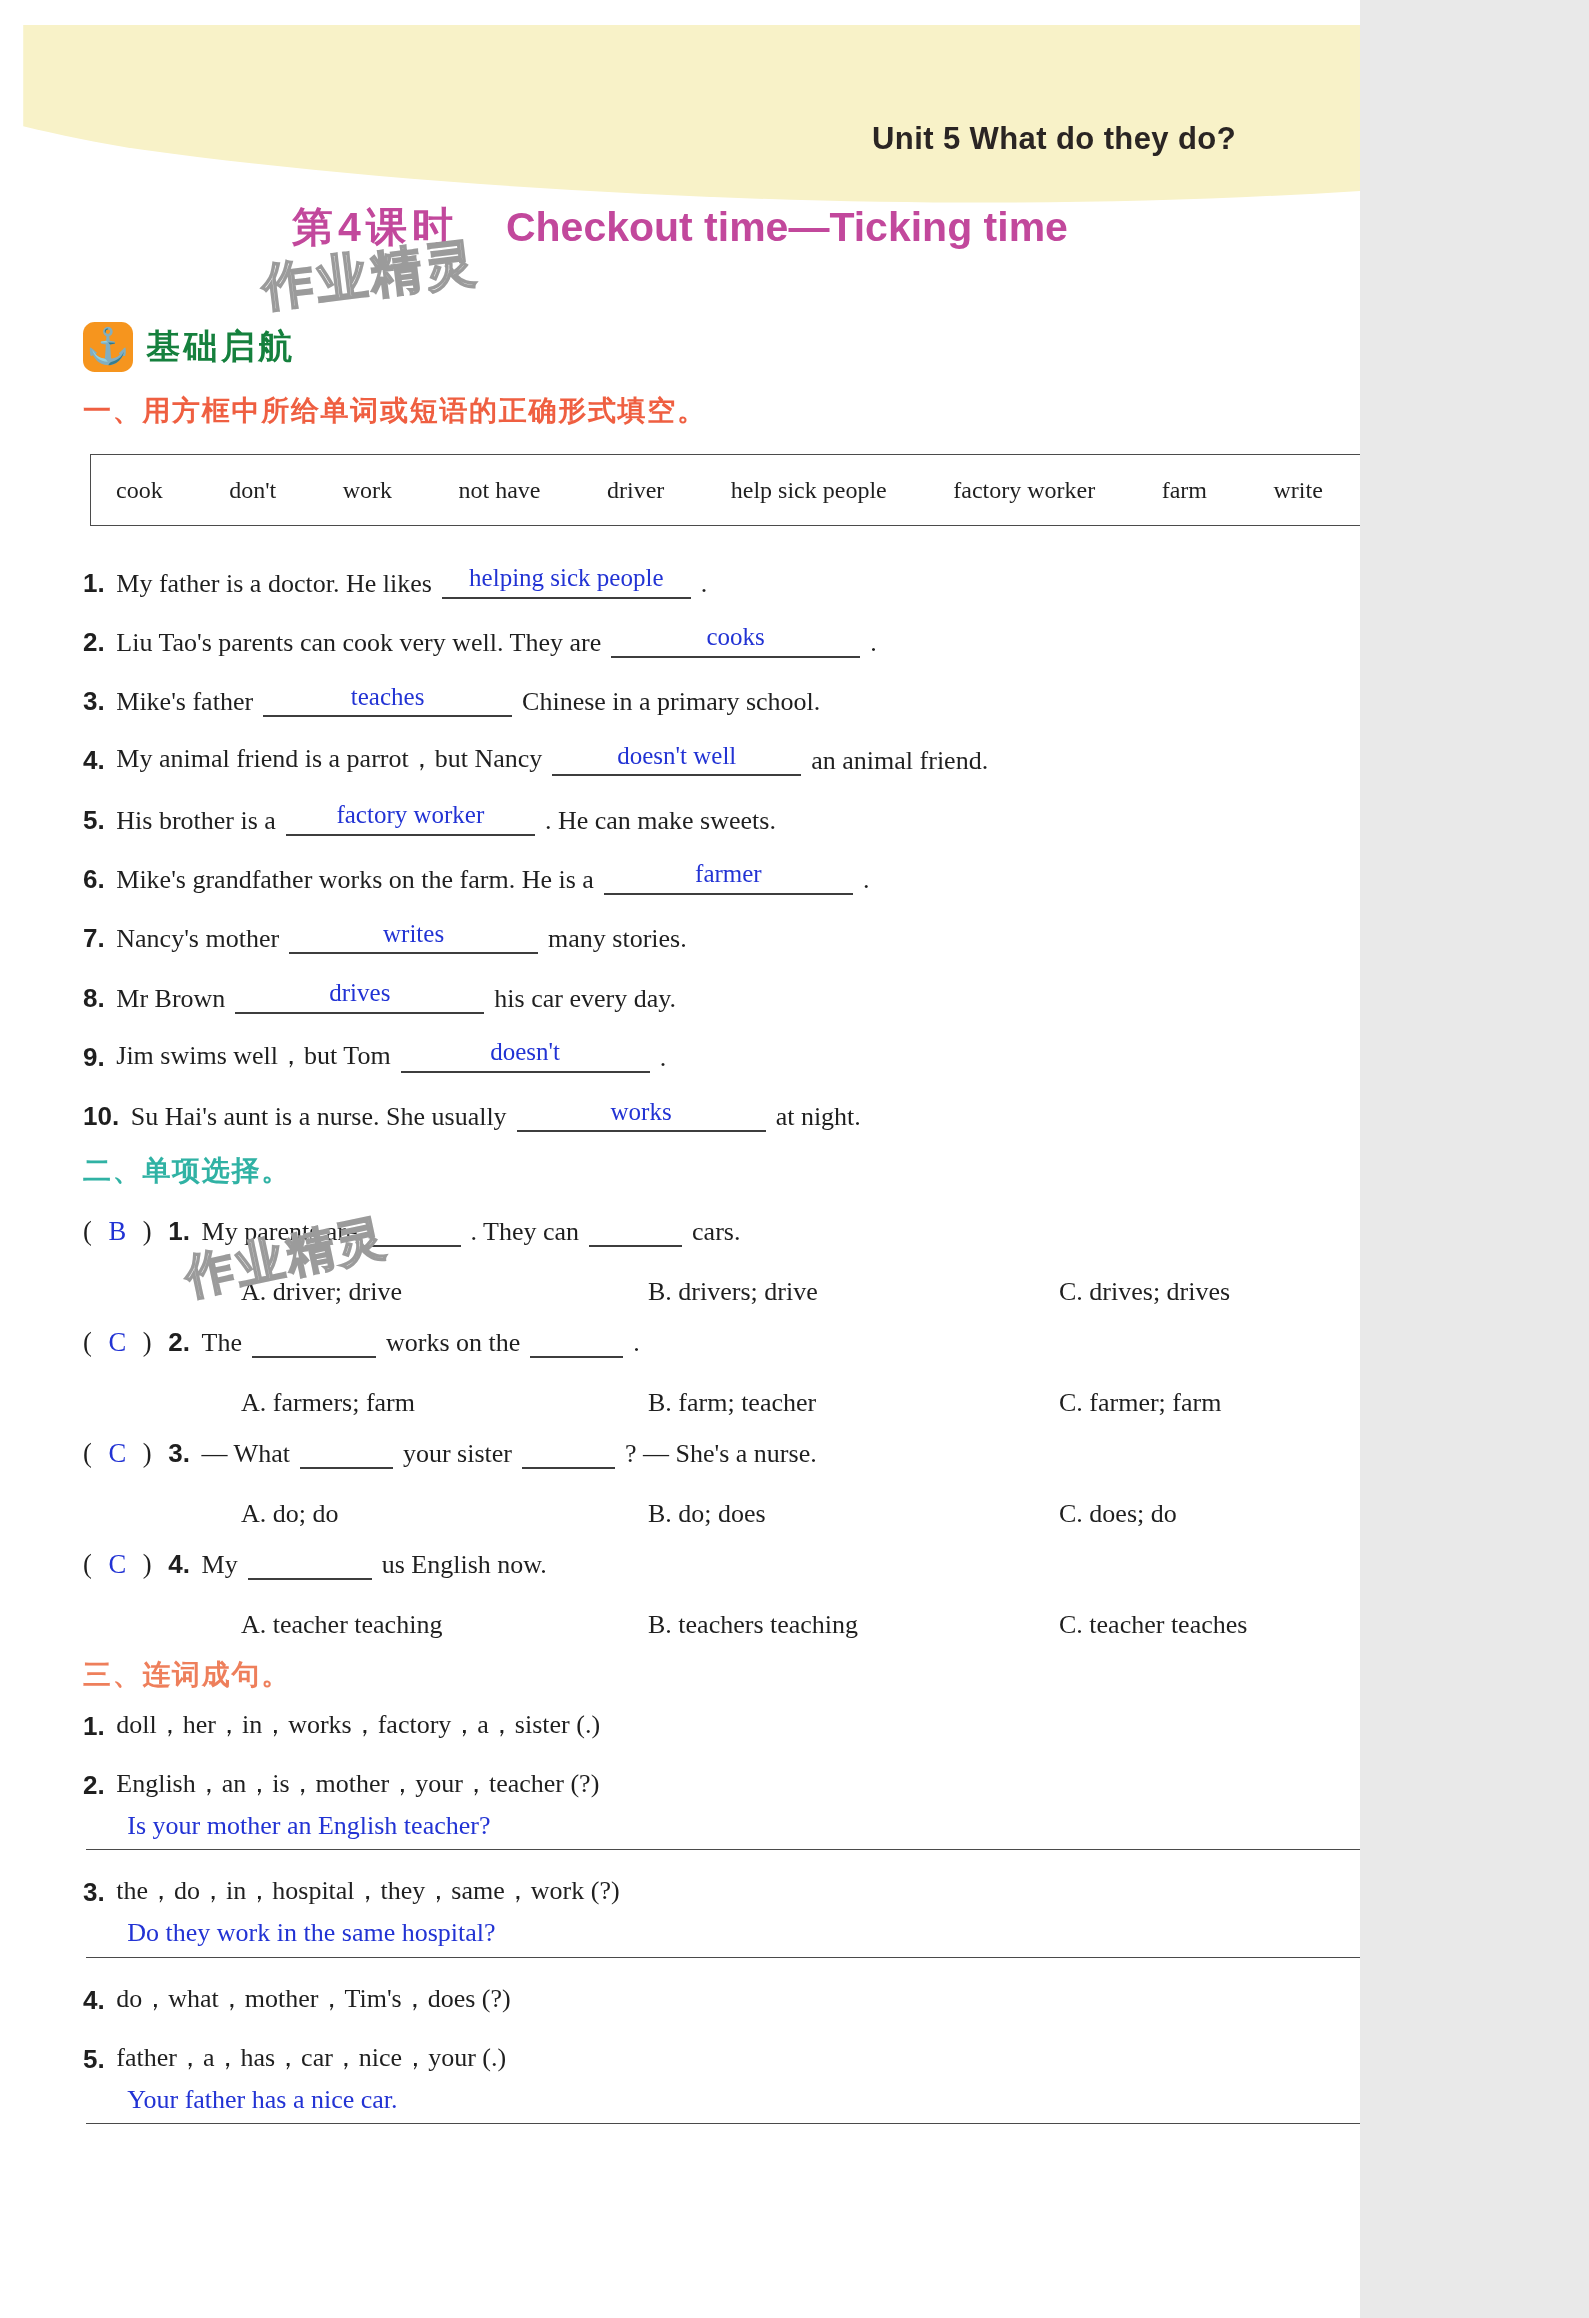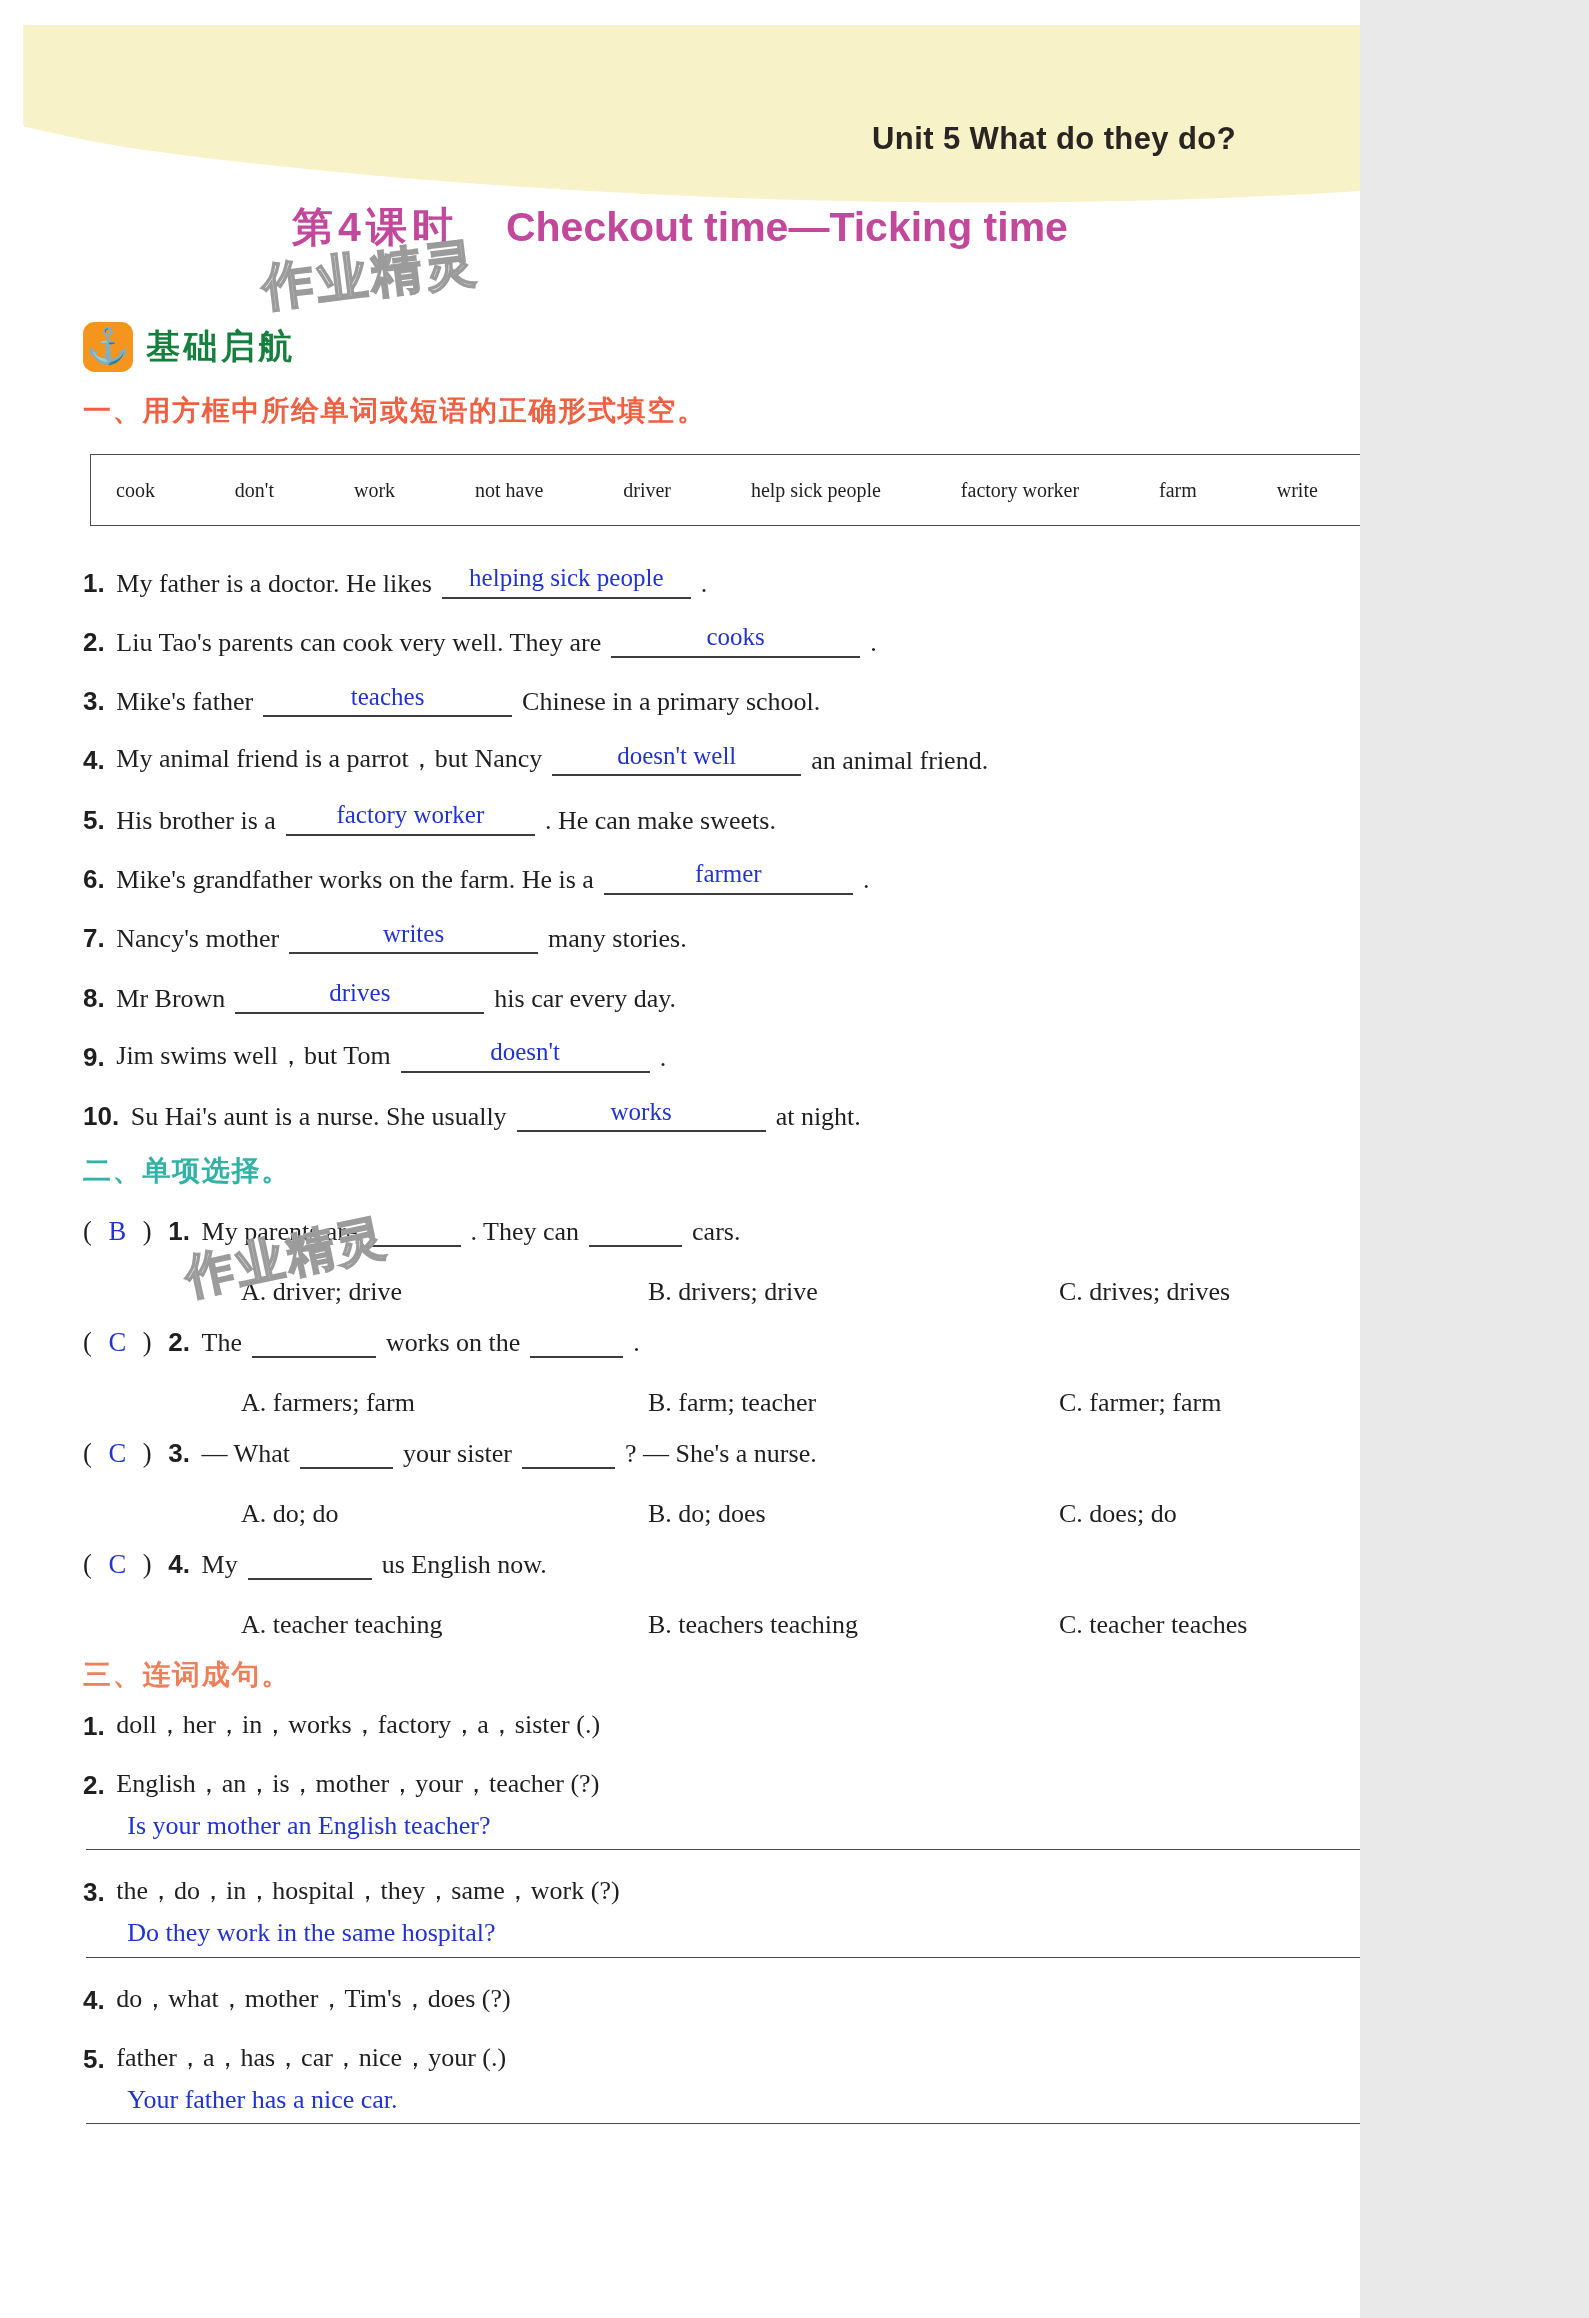--- a/index.html
+++ b/index.html
@@ -31,7 +31,7 @@
   .sec3{color:#ee7f5b;margin-top:16.6px;}
   
   .word-box{margin:25px 0 0 90px;width:1324px;height:70px;border:1.7px solid #4b4b4b;
-      display:flex;justify-content:space-between;align-items:center;padding:0 25px;font-size:20px;white-space:nowrap;}
+      display:flex;justify-content:space-between;align-items:center;padding:0 25px;font-size:24px;white-space:nowrap;}
   
   .fill-list{margin:16.6px 0 0 83px;}
   .q-row{height:56px;display:flex;align-items:flex-end;padding-bottom:3.3px;white-space:nowrap;font-size:26px;}

